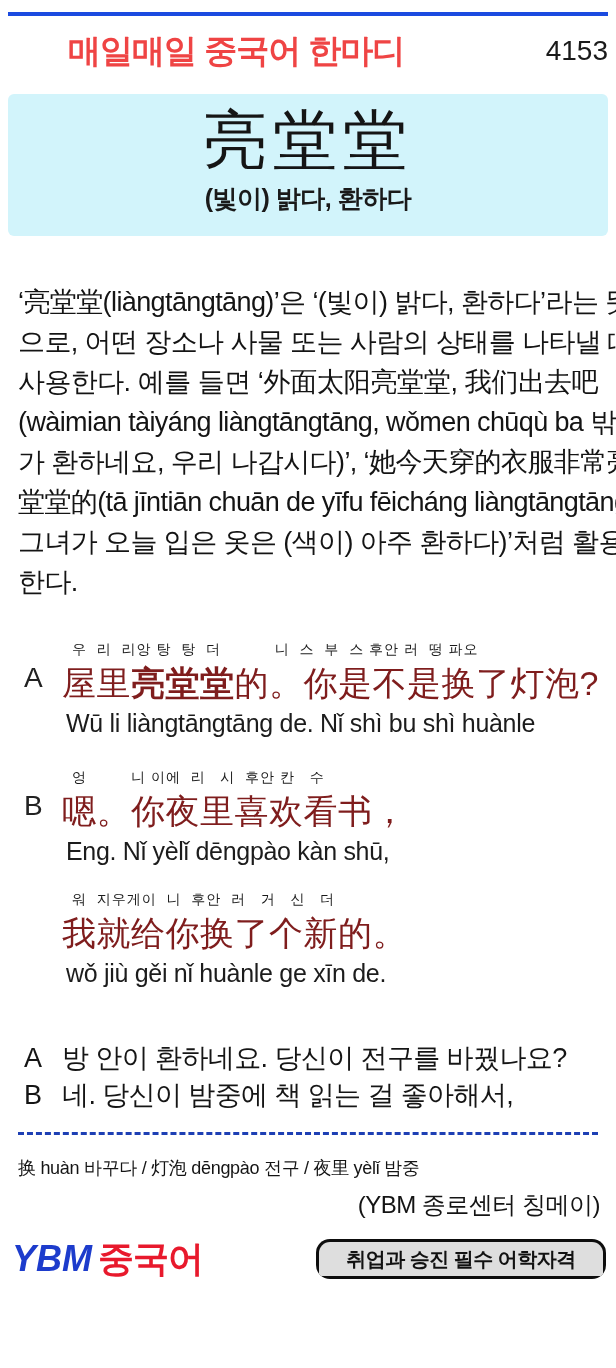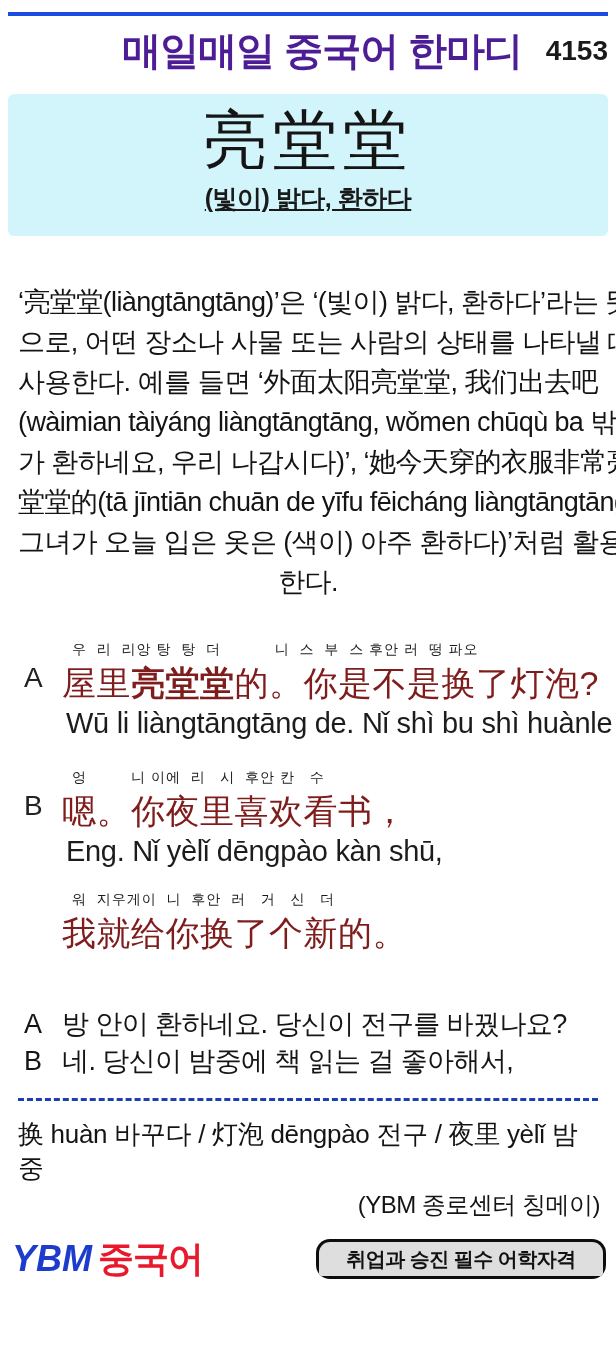--- a/index.html
+++ b/index.html
@@ -11,7 +11,7 @@
   .top-rule{margin:12px 8px 0 8px;height:4px;background:#1b4be0;}
   .header{display:flex;align-items:flex-end;margin:14px 8px 0 8px;}
   .header .spacer-l{width:60px;}
-  .page-title{flex:1;text-align:right;font-size:39px;font-weight:800;color:#4c1d95;letter-spacing:-1px;line-height:42px;}
+  .page-title{flex:1;text-align:left;font-size:33px;font-weight:800;color:#ef4444;letter-spacing:-1px;line-height:42px;}
   .issue-no{width:86px;text-align:right;font-size:28px;font-weight:700;color:#1a1a1a;line-height:42px;}
   .hero{margin:22px 8px 0 8px;height:132px;background:#d2f4fb;border-radius:6px;text-align:center;padding-top:10px;box-sizing:content-box;}
   .hero-hanzi{font-family:"Liberation Serif","DejaVu Serif",serif;font-size:64px;font-weight:500;line-height:74px;color:#151515;letter-spacing:6px;}

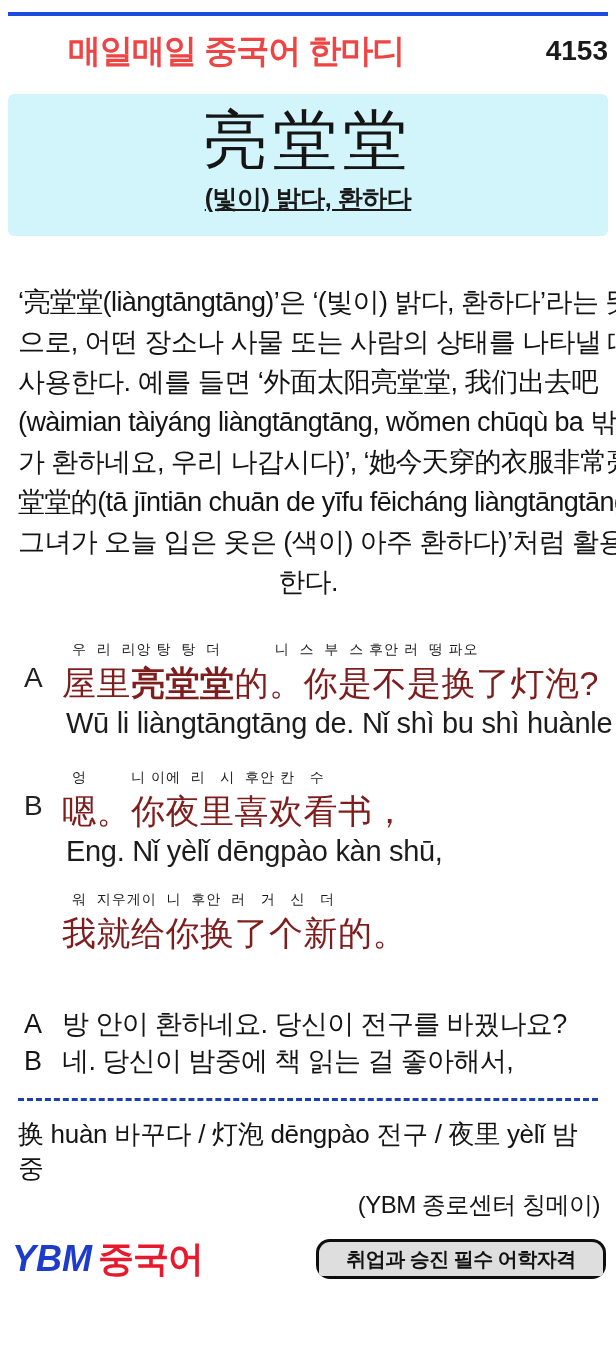--- a/index.html
+++ b/index.html
@@ -12,7 +12,7 @@
   .header{display:flex;align-items:flex-end;margin:14px 8px 0 8px;}
   .header .spacer-l{width:60px;}
   .page-title{flex:1;text-align:left;font-size:33px;font-weight:800;color:#ef4444;letter-spacing:-1px;line-height:42px;}
-  .issue-no{width:86px;text-align:right;font-size:28px;font-weight:700;color:#1a1a1a;line-height:42px;}
+  .issue-no{width:86px;text-align:right;font-size:28px;font-weight:400;color:#1a1a1a;line-height:42px;}
   .hero{margin:22px 8px 0 8px;height:132px;background:#d2f4fb;border-radius:6px;text-align:center;padding-top:10px;box-sizing:content-box;}
   .hero-hanzi{font-family:"Liberation Serif","DejaVu Serif",serif;font-size:64px;font-weight:500;line-height:74px;color:#151515;letter-spacing:6px;}
   .hero-meaning{font-size:25px;font-weight:600;color:#1a1a1a;margin-top:4px;letter-spacing:-0.5px;text-decoration:underline;}

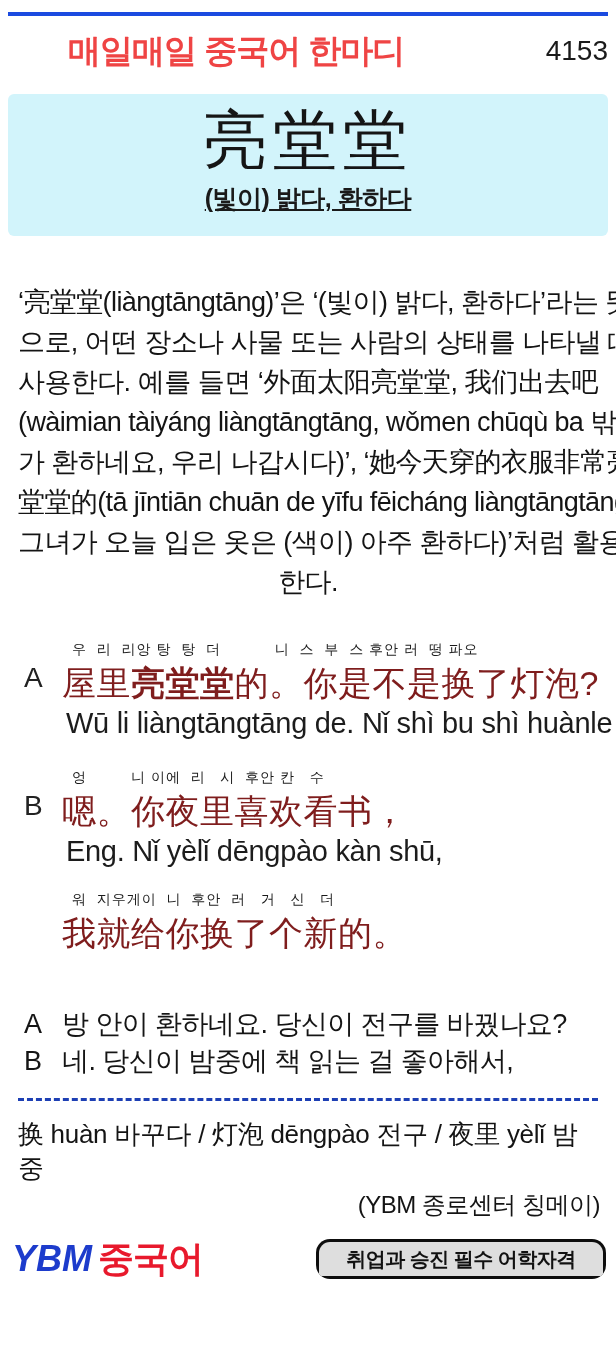--- a/index.html
+++ b/index.html
@@ -15,7 +15,7 @@
   .issue-no{width:86px;text-align:right;font-size:28px;font-weight:400;color:#1a1a1a;line-height:42px;}
   .hero{margin:22px 8px 0 8px;height:132px;background:#d2f4fb;border-radius:6px;text-align:center;padding-top:10px;box-sizing:content-box;}
   .hero-hanzi{font-family:"Liberation Serif","DejaVu Serif",serif;font-size:64px;font-weight:500;line-height:74px;color:#151515;letter-spacing:6px;}
-  .hero-meaning{font-size:25px;font-weight:600;color:#1a1a1a;margin-top:4px;letter-spacing:-0.5px;text-decoration:underline;}
+  .hero-meaning{font-size:25px;font-weight:600;color:#1a1a1a;margin-top:4px;letter-spacing:-0.5px;}
   .para{margin:46px 18px 0 18px;font-size:27px;line-height:40px;color:#141414;letter-spacing:-0.6px;}
   .para .jline{text-align:justify;text-align-last:justify;white-space:nowrap;}
   .para .lline{text-align:center;}

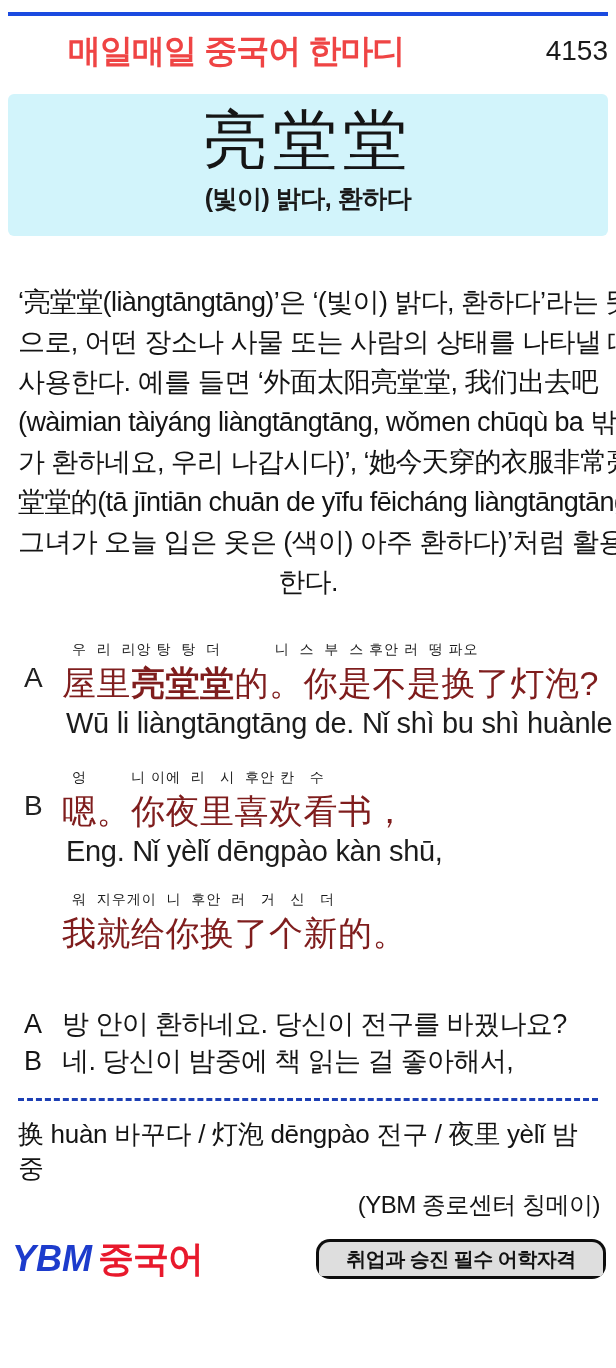--- a/index.html
+++ b/index.html
@@ -18,7 +18,7 @@
   .hero-meaning{font-size:25px;font-weight:600;color:#1a1a1a;margin-top:4px;letter-spacing:-0.5px;}
   .para{margin:46px 18px 0 18px;font-size:27px;line-height:40px;color:#141414;letter-spacing:-0.6px;}
   .para .jline{text-align:justify;text-align-last:justify;white-space:nowrap;}
-  .para .lline{text-align:center;}
+  .para .lline{text-align:left;}
   .dialogue{margin:36px 0 0 24px;}
   .dlg-block{display:flex;}
   .dlg-label{width:38px;font-size:28px;color:#222;padding-top:24px;flex:none;}

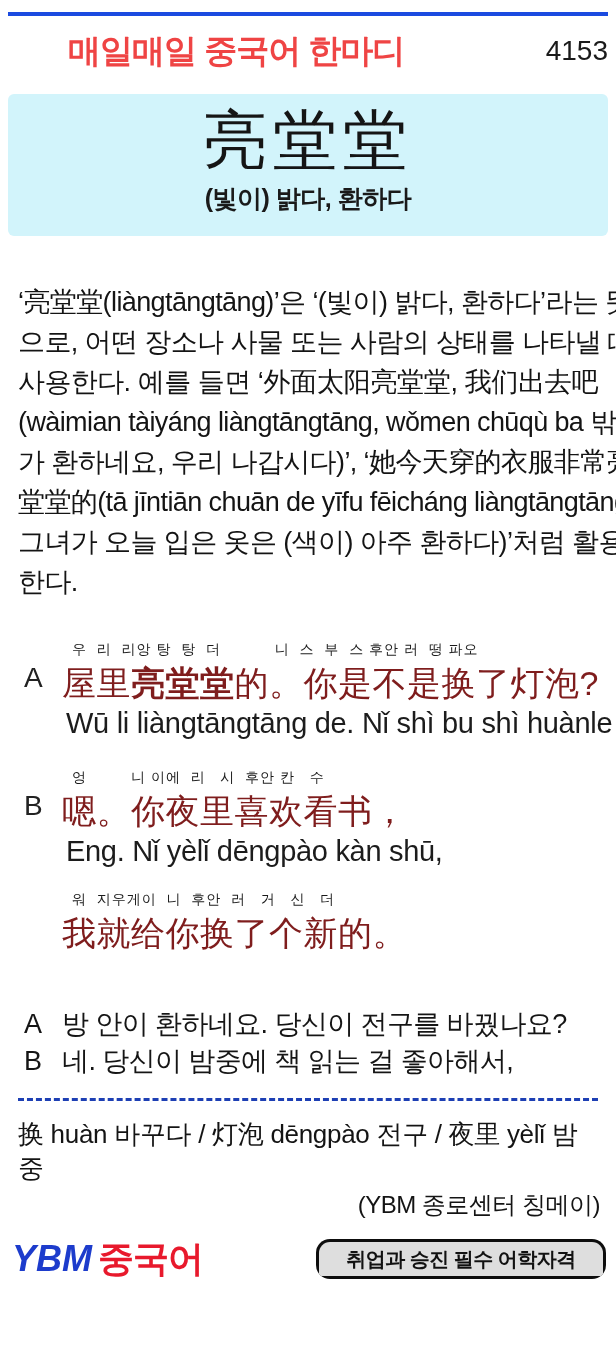--- a/index.html
+++ b/index.html
@@ -26,7 +26,7 @@
   .ruby{font-size:14px;color:#1a1a1a;white-space:pre;line-height:22px;letter-spacing:1px;padding-left:10px;}
   .zh{font-size:34px;font-weight:500;line-height:46px;color:#7f1d1d;letter-spacing:0.5px;}
   .zh .hl{font-weight:800;}
-  .pinyin{font-size:29px;line-height:34px;color:#1c1c1c;letter-spacing:-0.3px;padding-left:4px;}
+  .pinyin{font-size:25px;line-height:34px;color:#1c1c1c;letter-spacing:-0.3px;padding-left:4px;}
   .gap-b1{margin-top:26px;}
   .gap-b2{margin-top:20px;}
   .trans{margin:50px 0 0 24px;font-size:27px;line-height:37px;color:#151515;letter-spacing:-0.6px;}

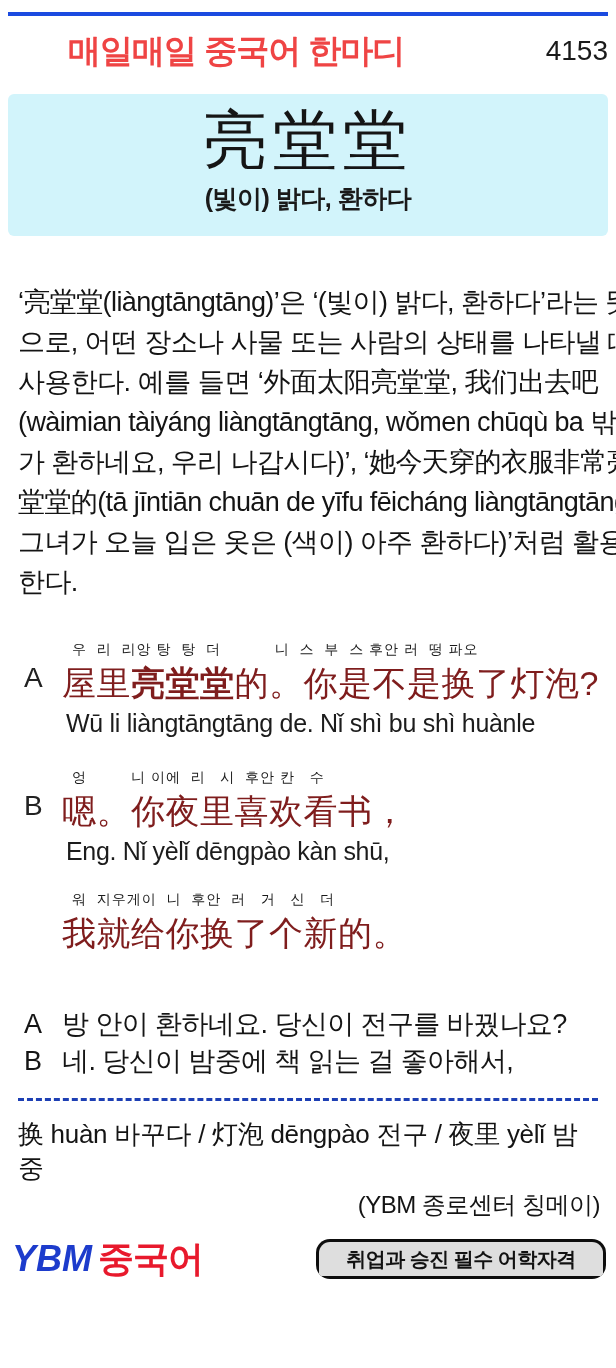--- a/index.html
+++ b/index.html
@@ -95,6 +95,7 @@
     <div class="dlg-body">
       <div class="ruby">워  지우게이  니  후안  러   거   신   더</div>
       <div class="zh">我就给你换了个新的。</div>
+      <div class="pinyin">wǒ jiù gěi nǐ huànle ge xīn de.</div>
     </div>
   </div>
 

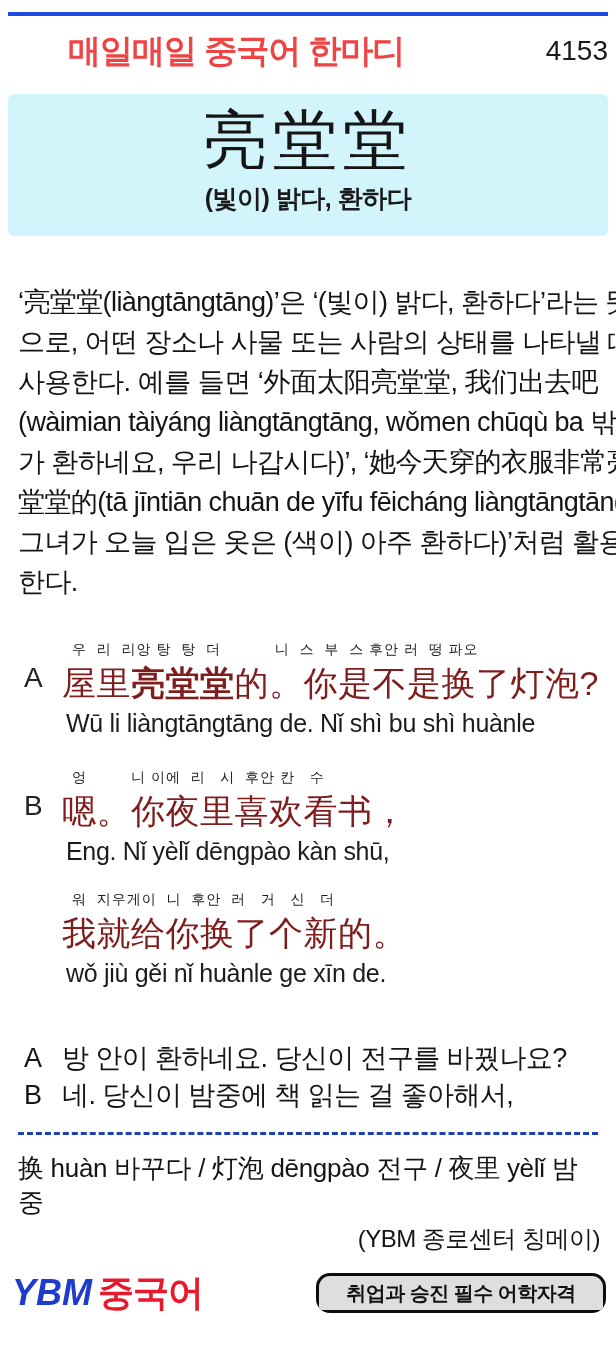--- a/index.html
+++ b/index.html
@@ -33,7 +33,7 @@
   .trans-row{display:flex;}
   .trans-label{width:38px;flex:none;}
   .divider{margin:18px 18px 0 18px;border-top:3px dashed #1d3fb4;}
-  .vocab{margin:16px 18px 0 18px;font-size:26px;color:#141414;letter-spacing:-0.3px;line-height:34px;}
+  .vocab{margin:16px 18px 0 18px;font-size:18px;color:#141414;letter-spacing:-0.3px;line-height:34px;}
   .credit{margin:4px 16px 4px 0;text-align:right;font-size:24px;color:#141414;letter-spacing:-0.5px;}
   .footer{display:flex;justify-content:space-between;align-items:flex-start;margin:18px 10px 0 12px;}
   .brand-line{font-size:36px;font-weight:800;line-height:40px;letter-spacing:-1px;}

